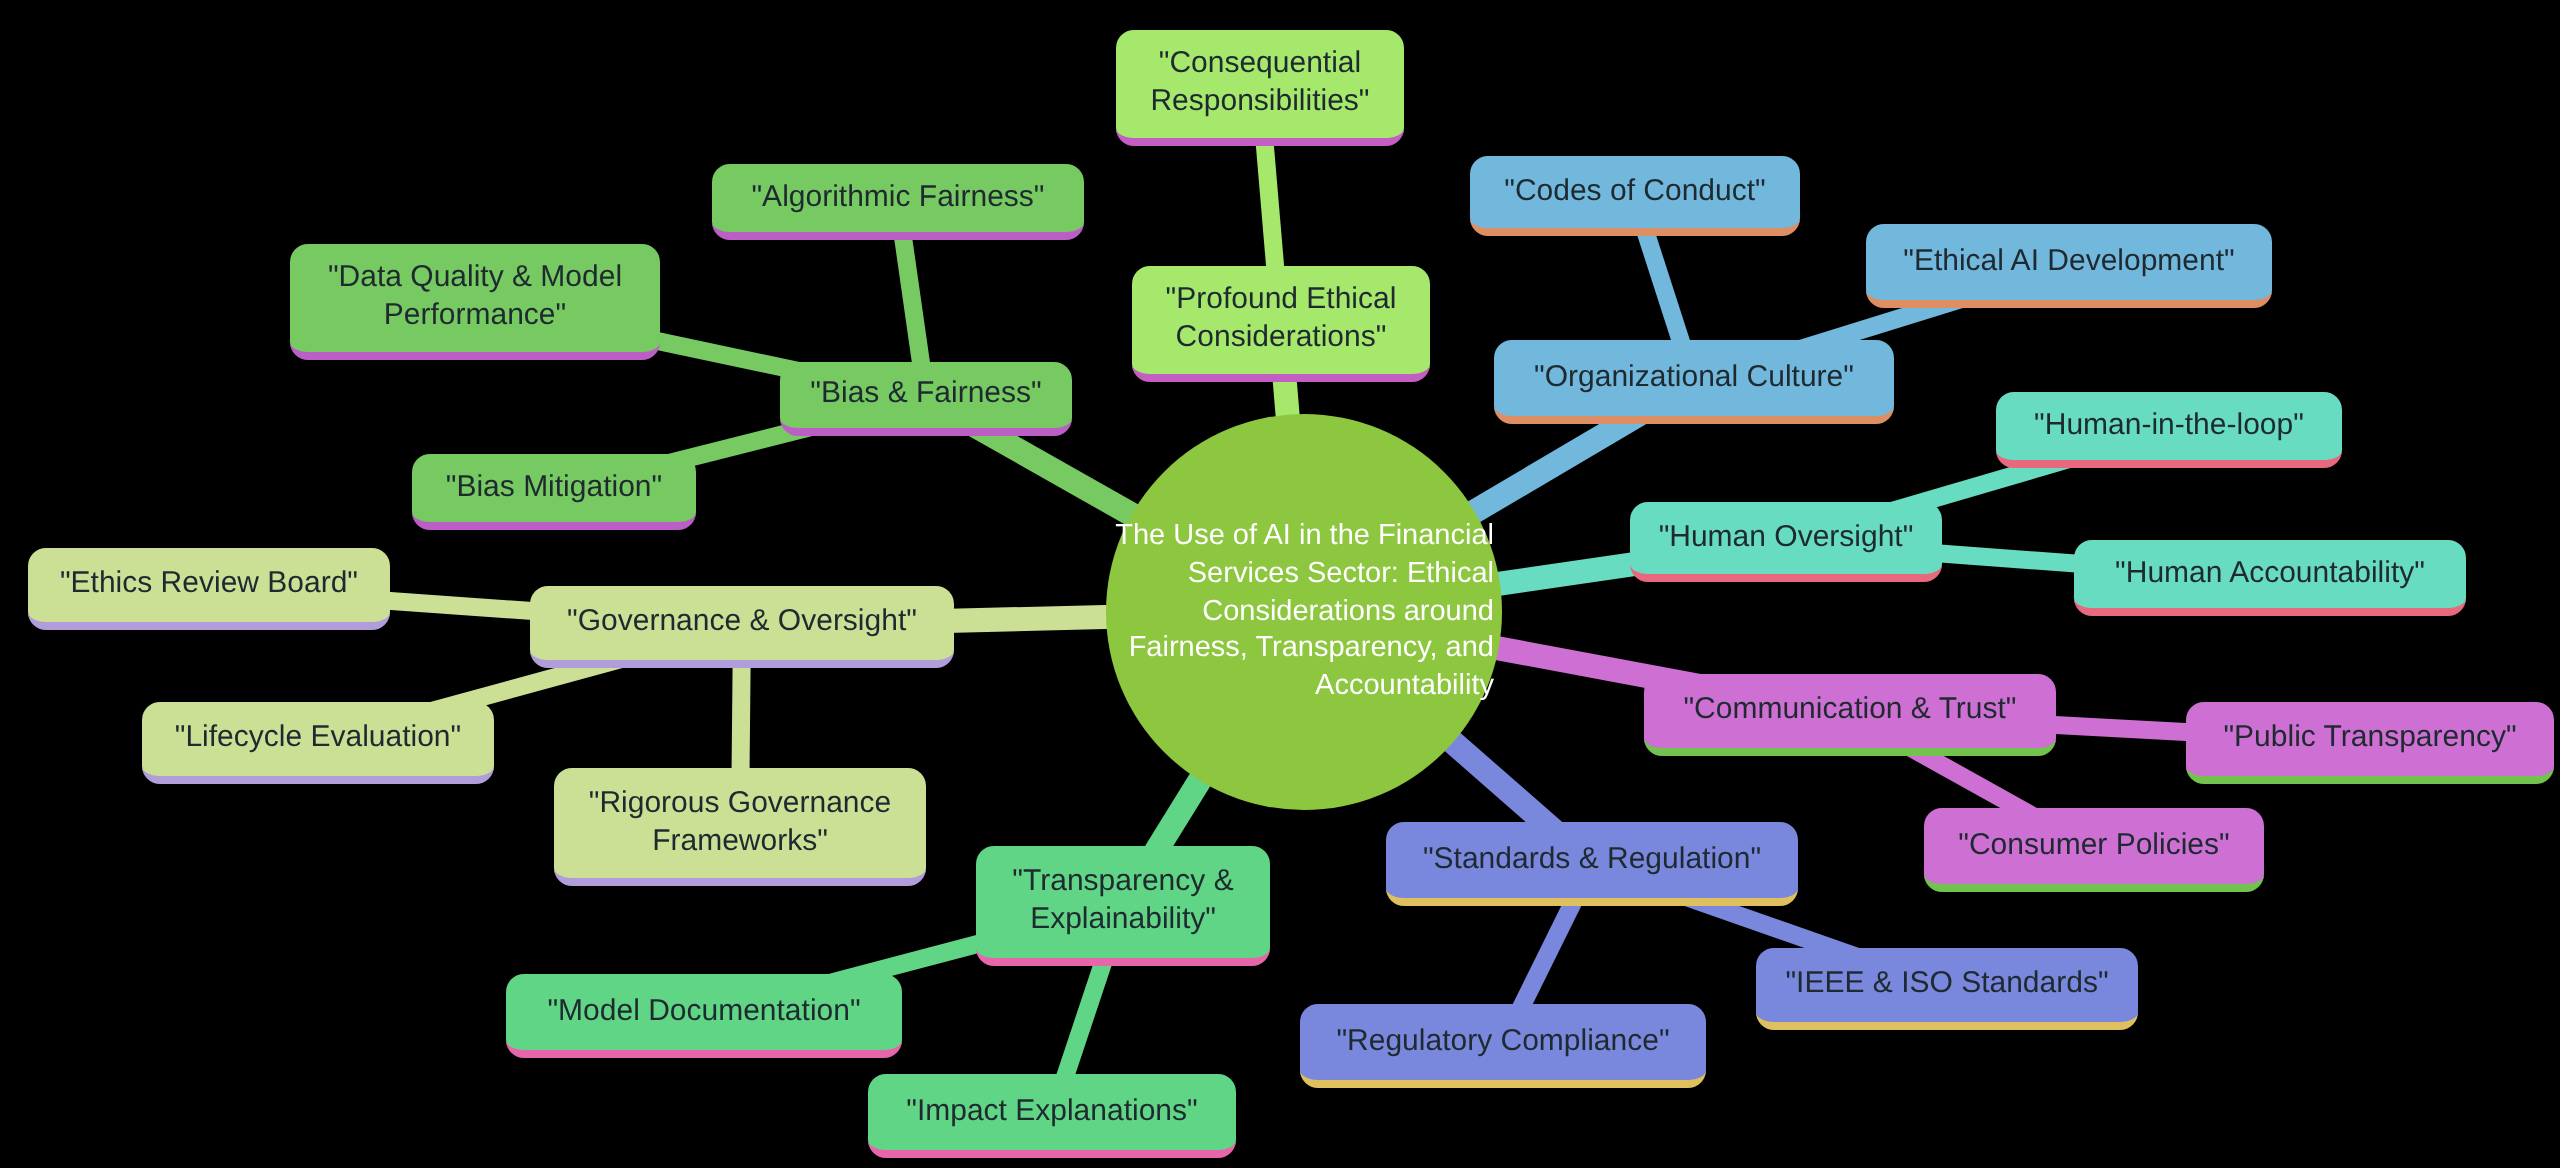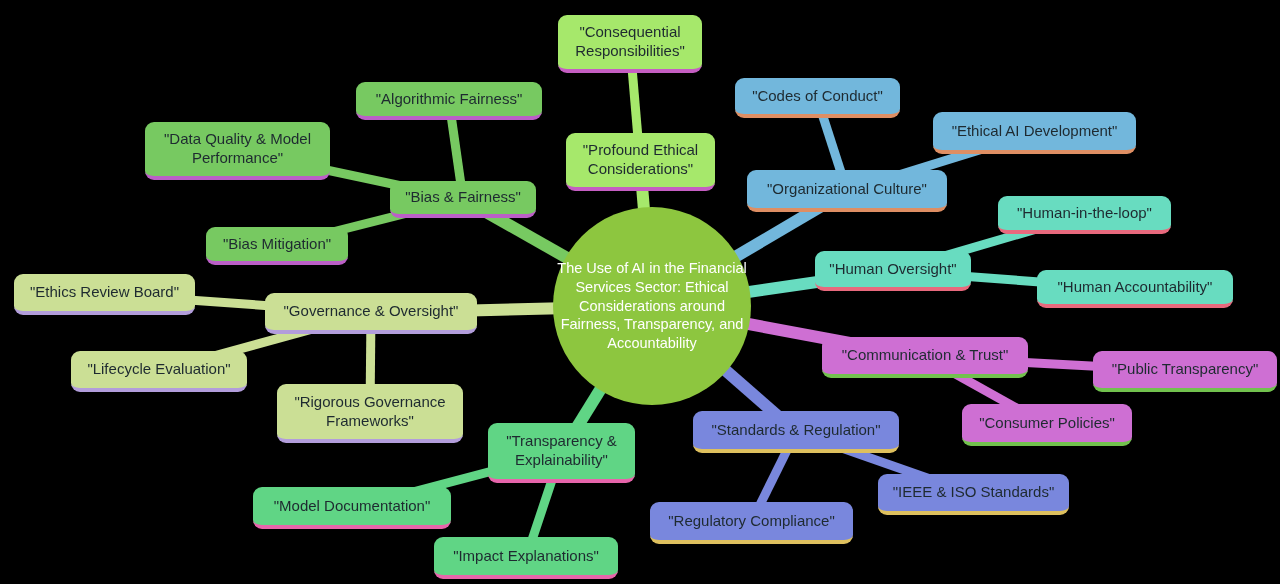--- a/index.html
+++ b/index.html
@@ -29,7 +29,7 @@
     box-sizing:border-box;
     border-radius:50%;
     display:flex;align-items:center;justify-content:center;
-    text-align:center;
+    text-align:right;
     font-size:14.5px;line-height:1.3;
     padding:4px;
   }

